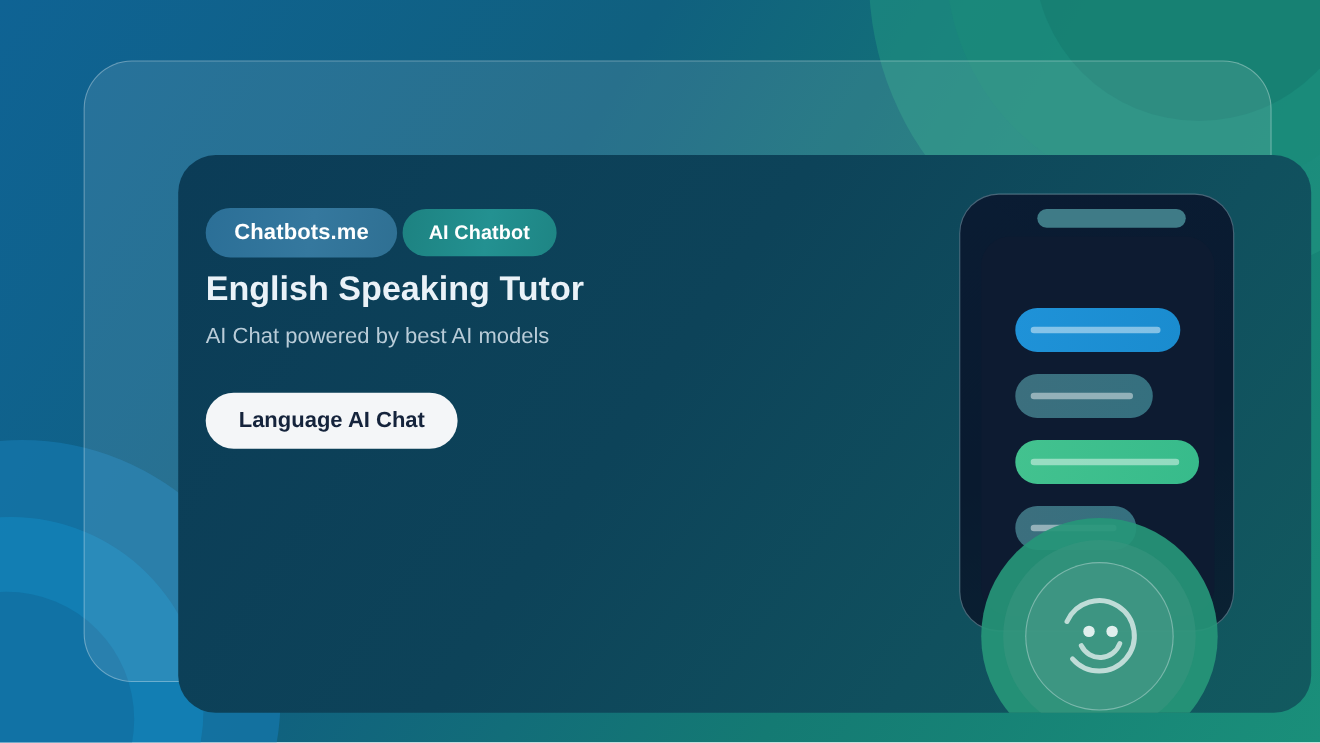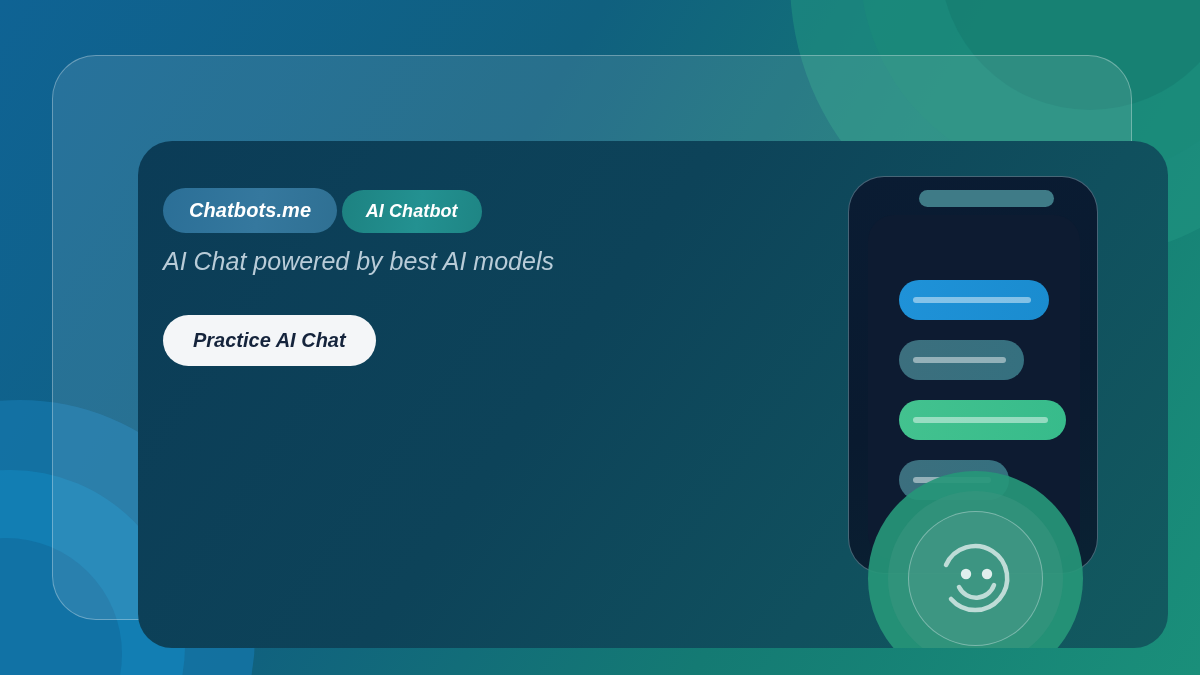--- a/index.html
+++ b/index.html
@@ -36,14 +36,13 @@
   
   #outer-frame {
     position: absolute;
-    left: 52px;
+    left: 76px;
     top: 55px;
     width: 1080px;
     height: 565px;
     border-radius: 44px;
     background: rgba(255,255,255,0.10);
     border: 1.5px solid rgba(255,255,255,0.30);
-    font-style: italic;
   }
 
   

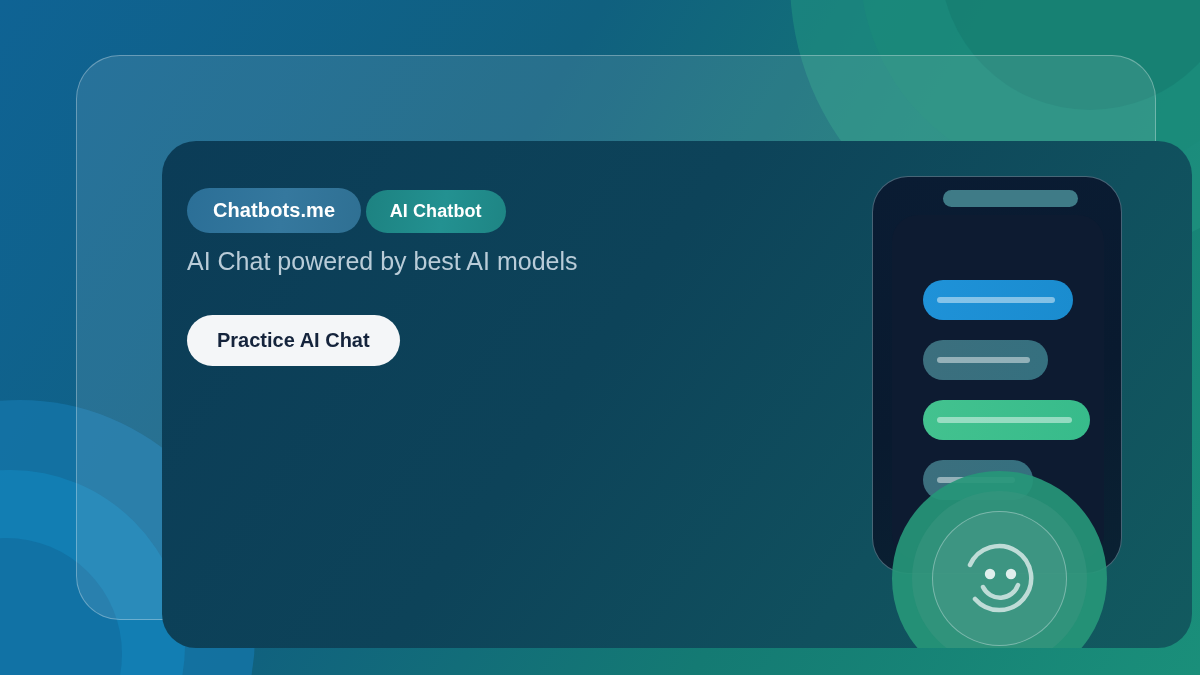--- a/index.html
+++ b/index.html
@@ -234,6 +234,7 @@
         <div id="category-pill" class="pill">AI Chatbot</div>
 
 
+        <h2 id="subheadline">English Speaking Tutor</h2>
 
         <p id="tagline">AI Chat powered by best AI models</p>
 

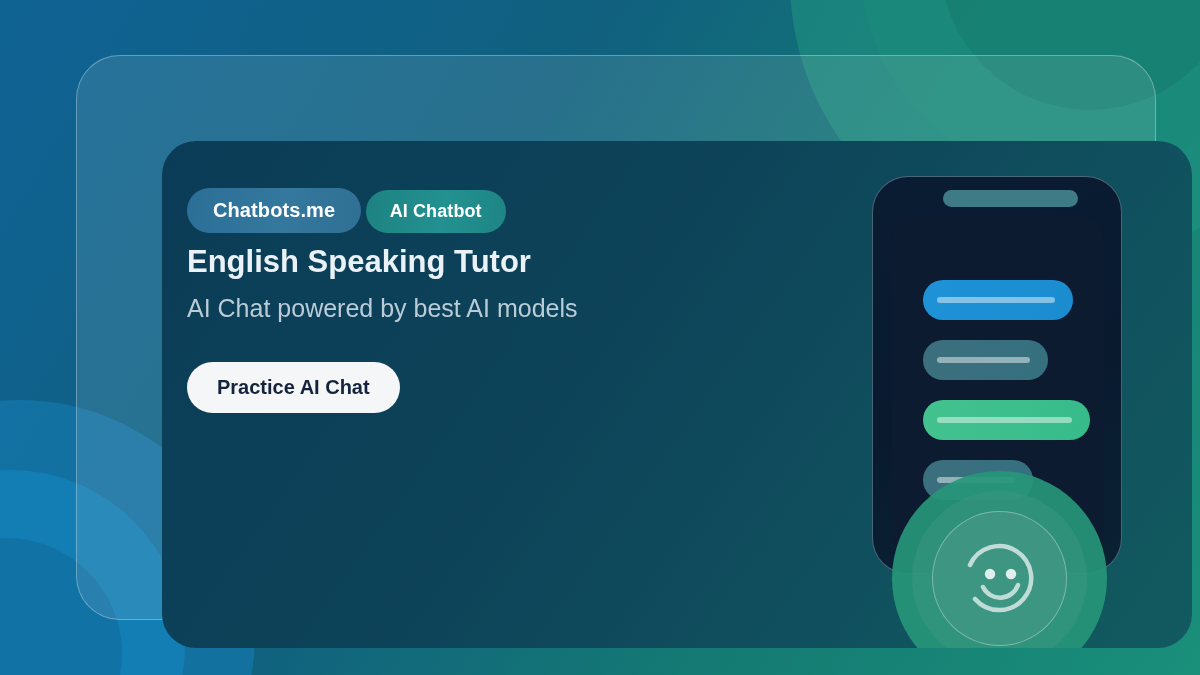--- a/index.html
+++ b/index.html
@@ -103,7 +103,7 @@
 
   #tagline {
     margin-top: 14px;
-    font-size: 25px;
+    font-size: 20px;
     color: #b9ccd8;
   }
 

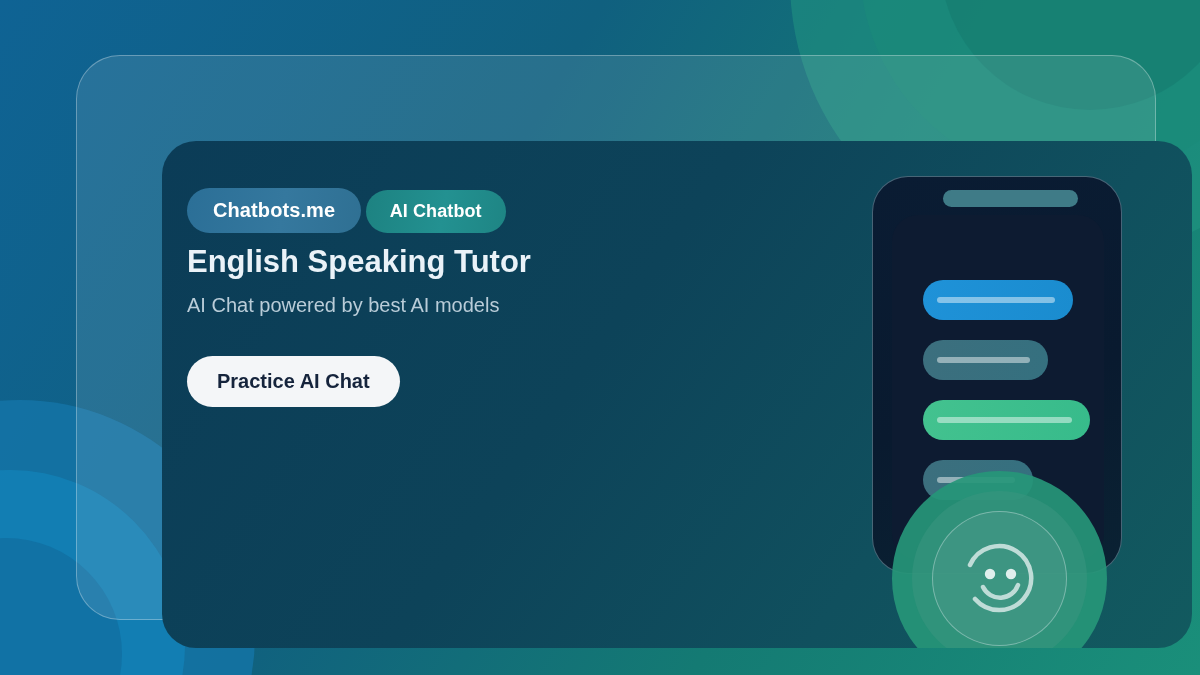--- a/index.html
+++ b/index.html
@@ -239,7 +239,7 @@
         <p id="tagline">AI Chat powered by best AI models</p>
 
 
-        <div id="cta-button">Practice AI Chat</div>
+        <div id="cta-button">Language AI Chat</div>
       </div>
 
       <div id="phone">

